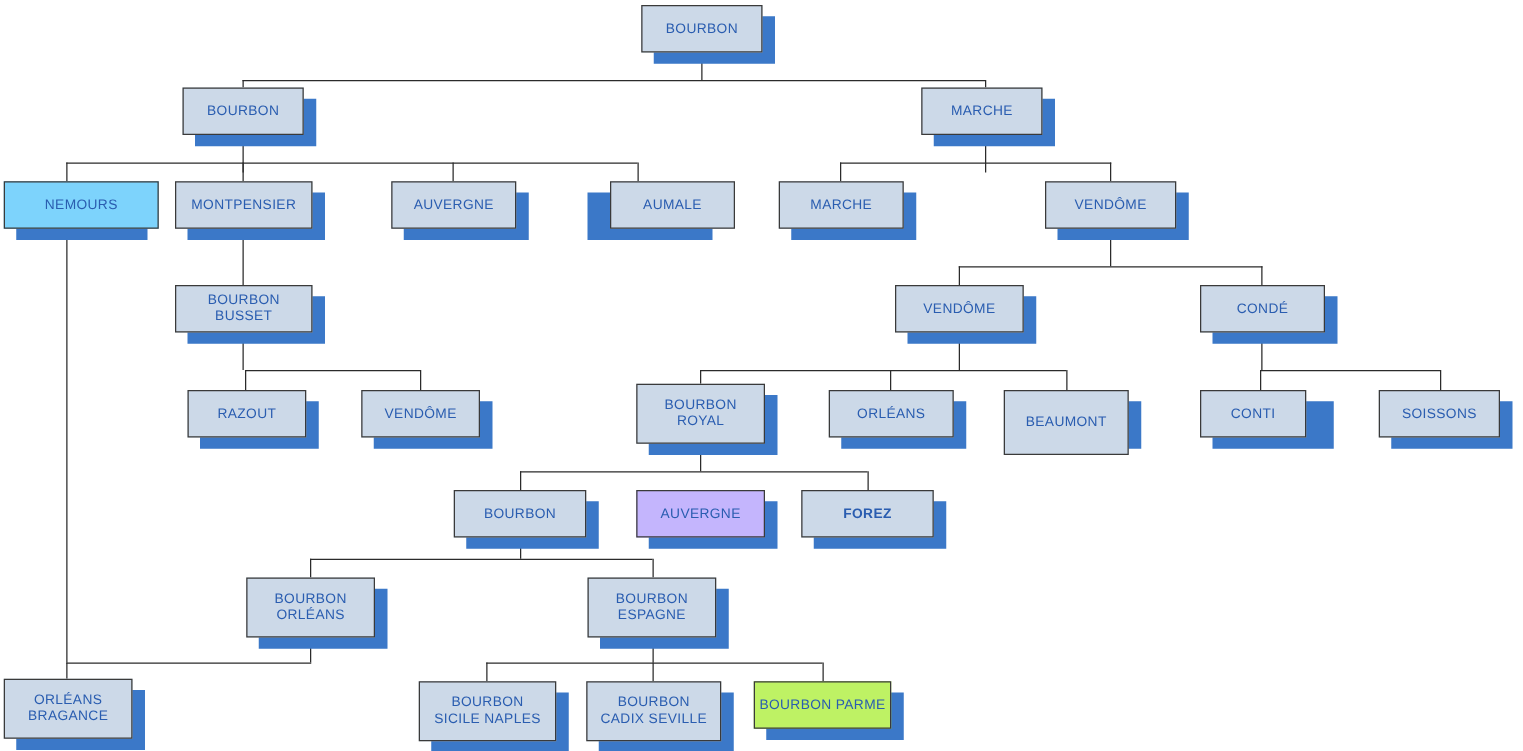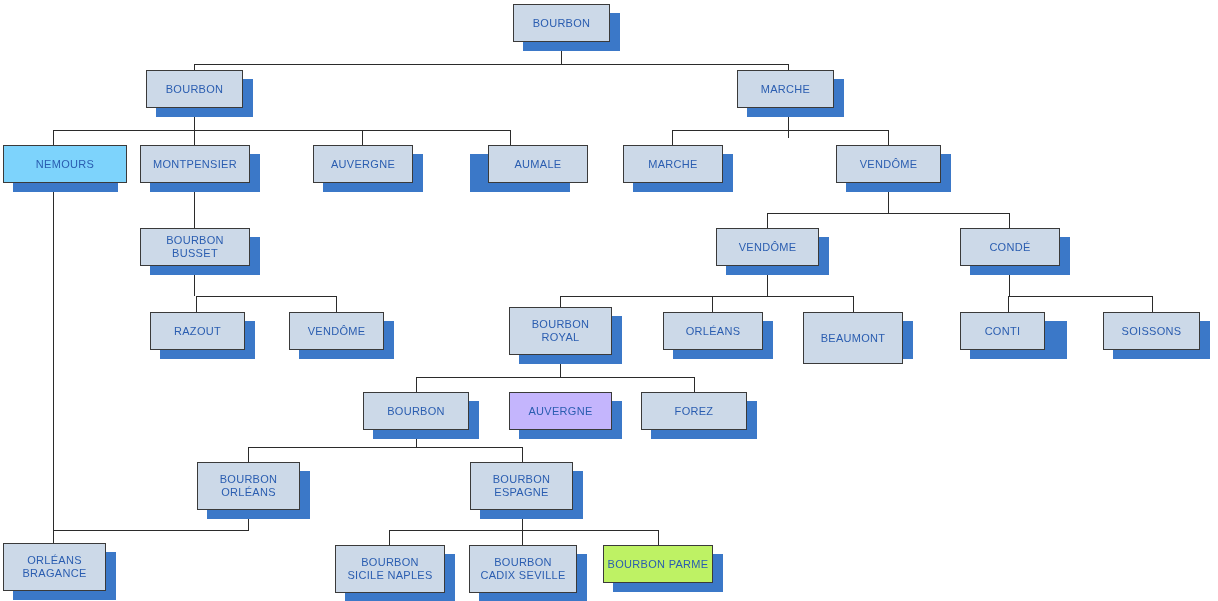--- a/index.html
+++ b/index.html
@@ -196,7 +196,7 @@
         <span class="node-label">AUVERGNE</span>
       </div>
       <div class="shadow" style="left: 651px; top: 401px; width: 106px; height: 38px; background: rgb(59, 120, 200);"></div>
-      <div class="node" style="left: 641px; top: 392px; width: 106px; height: 38px; background: rgb(204, 217, 232); border-color: rgb(58, 58, 58); color: rgb(42, 93, 176);">
+      <div class="node" style="left: 641px; top: 392px; width: 106px; height: 38px; background: rgb(204, 217, 232); border-color: rgb(58, 58, 58); color: rgb(42, 93, 176); font-weight: bold;">
         <span class="node-label">FOREZ</span>
       </div>
       <div class="shadow" style="left: 207px; top: 471px; width: 103px; height: 48px; background: rgb(59, 120, 200);"></div>

